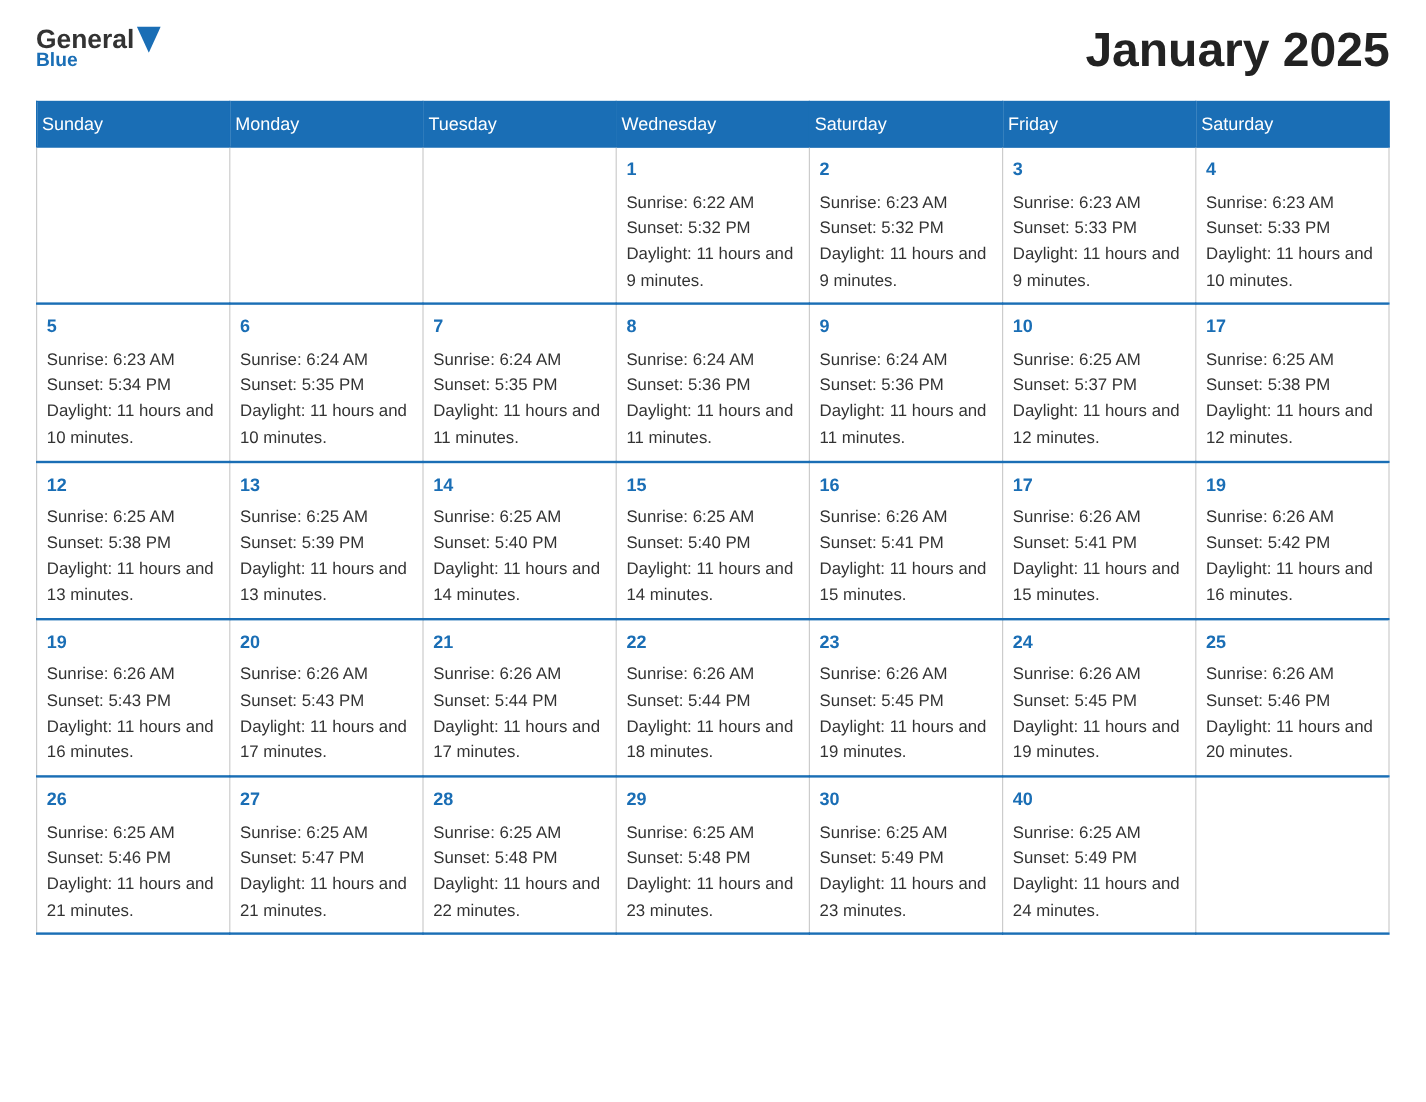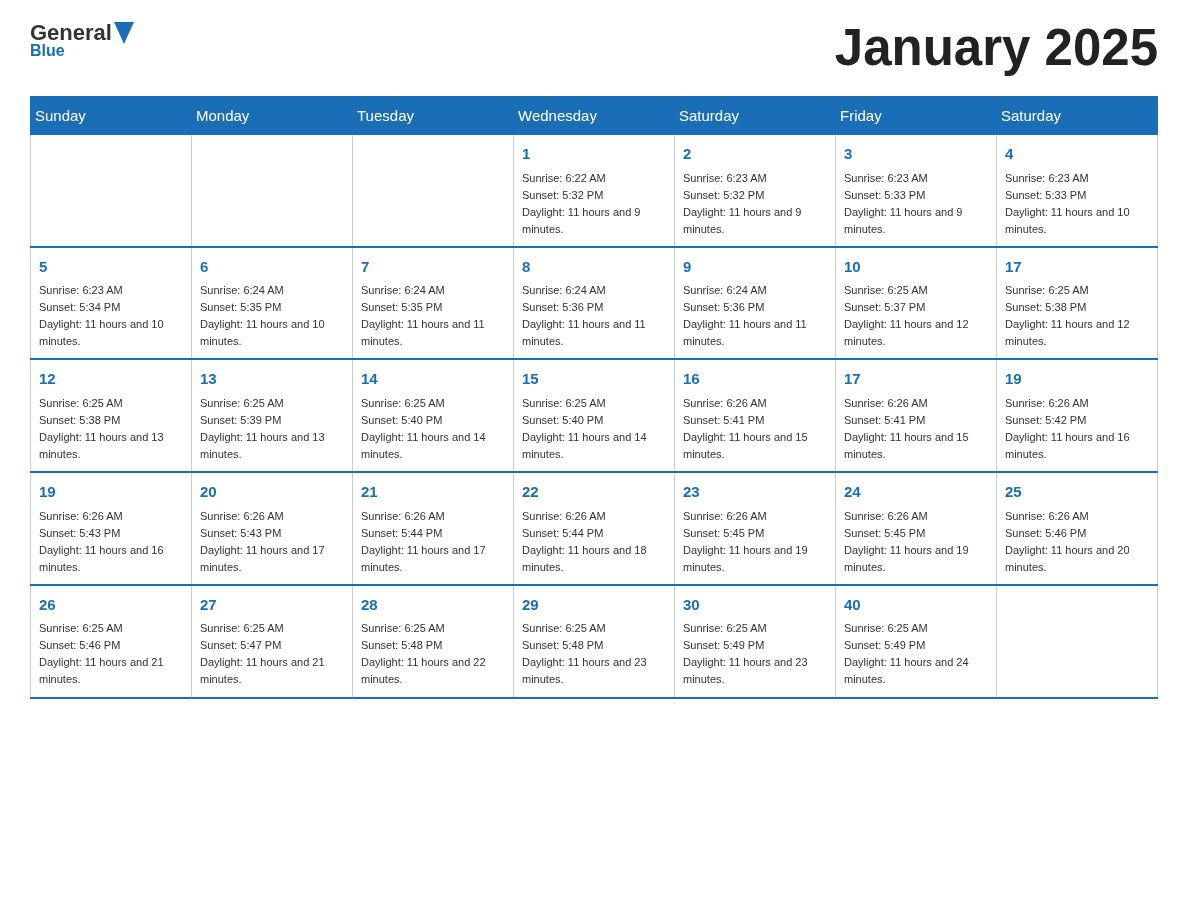--- a/index.html
+++ b/index.html
@@ -36,7 +36,7 @@
       text-align: right;
     }
     .title-block h1 {
-      font-size: 51px;
+      font-size: 40px;
       font-weight: bold;
       color: #222;
       line-height: 1.1;

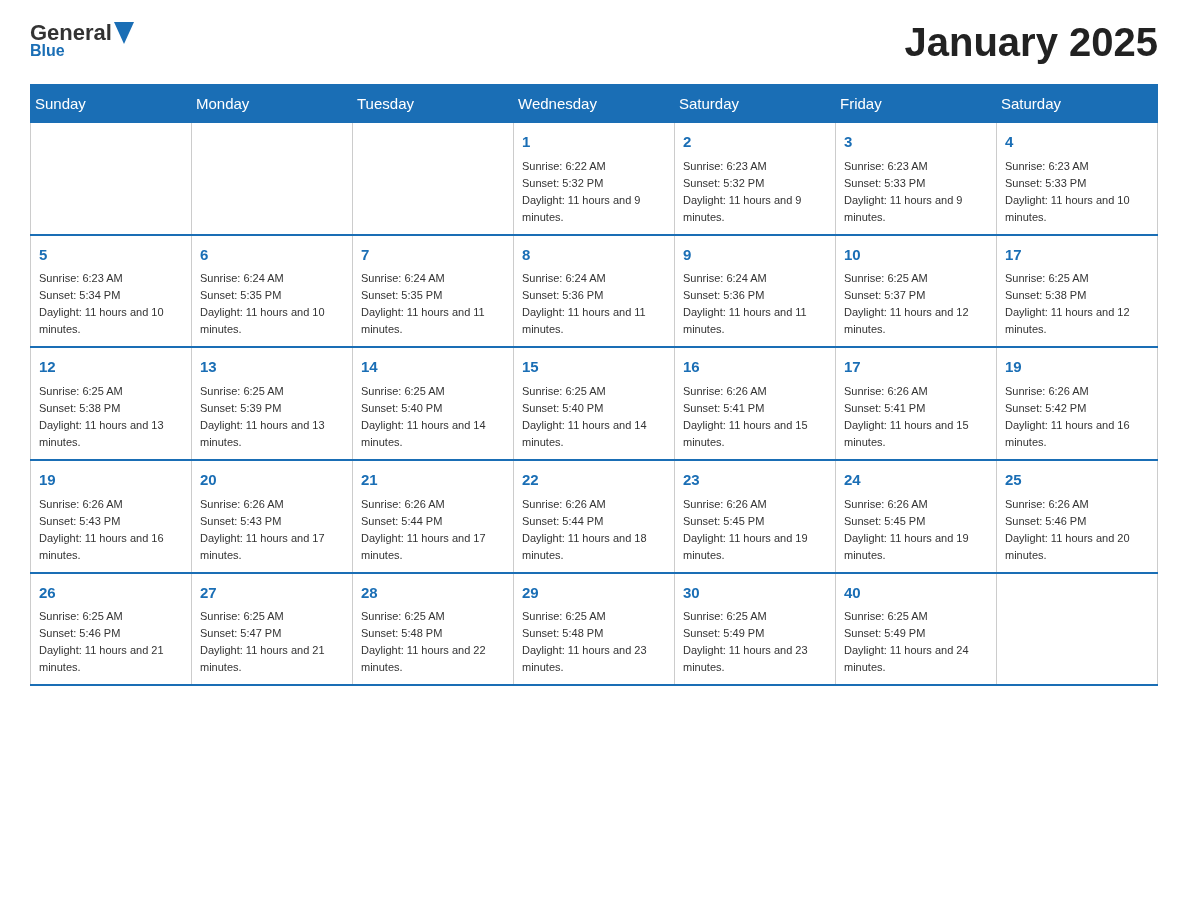--- a/index.html
+++ b/index.html
@@ -78,7 +78,7 @@
       margin-bottom: 4px;
     }
     .calendar tbody tr td .day-info {
-      font-size: 11px;
+      font-size: 14px;
       color: #333;
       line-height: 1.55;
     }

